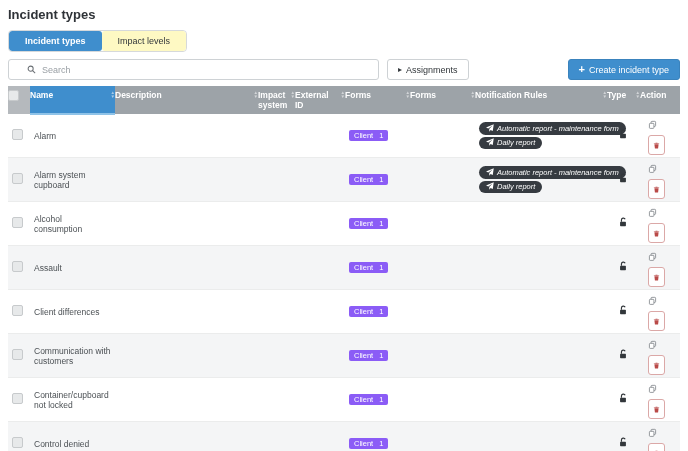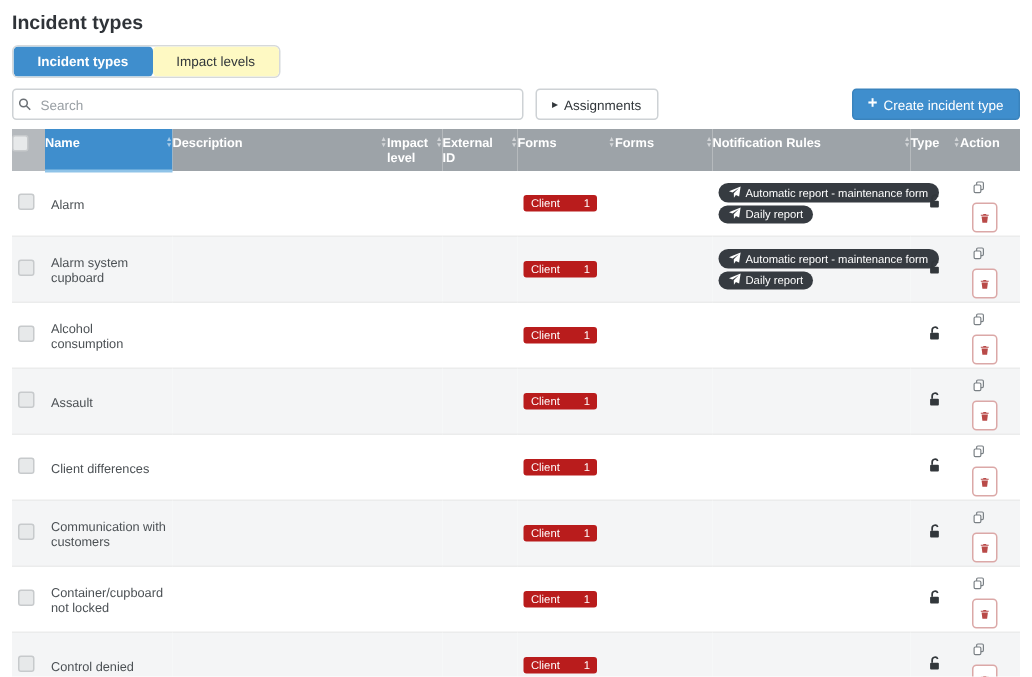--- a/index.html
+++ b/index.html
@@ -15,7 +15,7 @@
   .tab.active{background:#3f8ecd;color:#fff;font-weight:bold;}
   
   .toolbar{display:flex;align-items:center;gap:8px;margin-bottom:6px;}
-  .search{display:flex;align-items:center;gap:4px;width:333px;height:19px;border:1px solid #ced2d5;border-radius:3px;background:#fff;padding:0 3px;}
+  .search{display:flex;align-items:center;gap:4px;width:333px;height:19px;border:1px solid #ced2d5;border-radius:3px;background:#fff;padding:0 18px;}
   .search input{border:none;outline:none;font-family:inherit;font-size:9px;color:#444;width:100%;background:transparent;}
   .search input::placeholder{color:#9aa0a5;}
   .btn{display:inline-flex;align-items:center;gap:4px;height:21px;padding:0 10px;background:#fff;border:1px solid #ced2d5;border-radius:3px;font-family:inherit;font-size:9px;color:#32373b;cursor:pointer;}

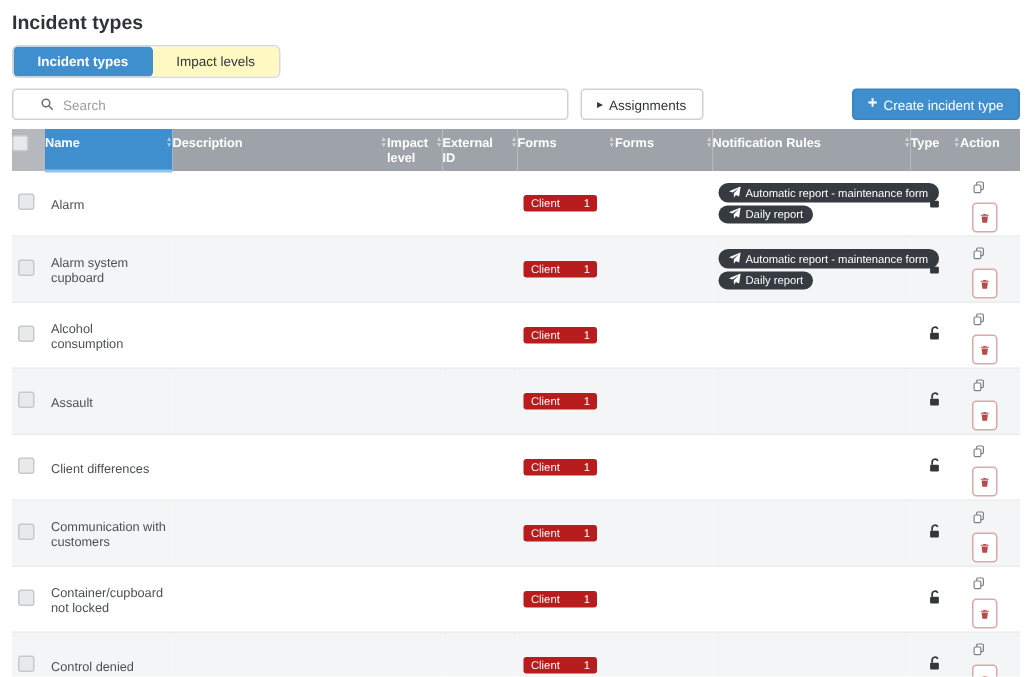--- a/index.html
+++ b/index.html
@@ -107,7 +107,7 @@
           </th>
           <th>
             <span class="hwrap">
-              <span>Impact level</span>
+              <span>Impact system</span>
               <span class="sort">
                 <span>▲</span>
                 <span>▼</span>

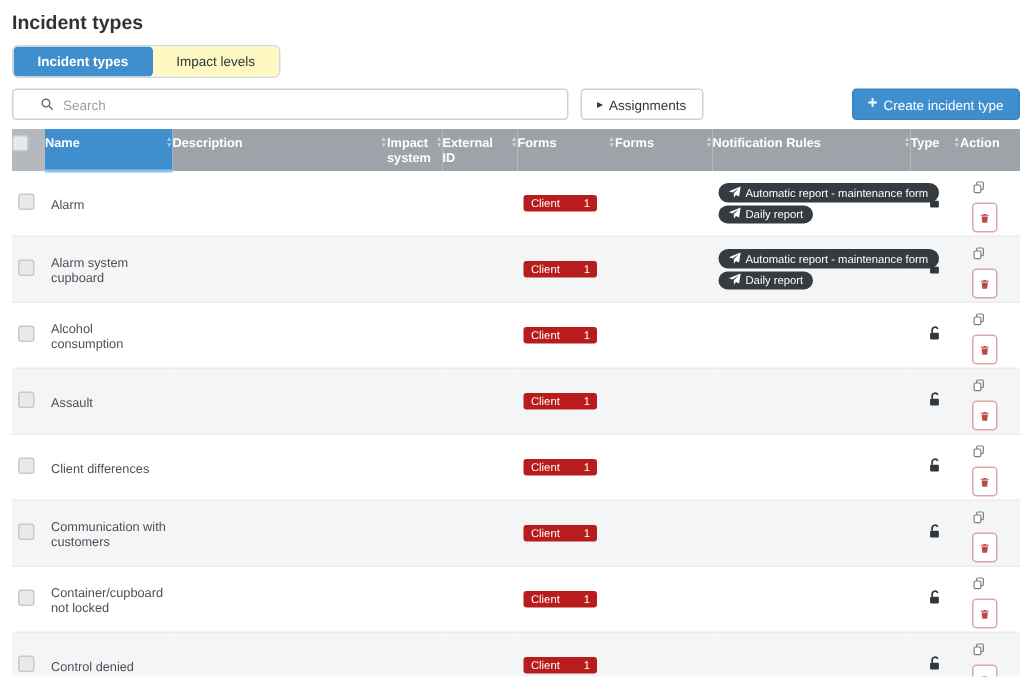--- a/index.html
+++ b/index.html
@@ -33,7 +33,7 @@
   tr.alt td{background:#f4f5f6;}
   .checkbox{display:inline-block;width:9px;height:9px;background:#e7e9ea;border:1px solid #c7cacc;border-radius:2px;cursor:pointer;}
   .badge{display:inline-flex;align-items:center;gap:16px;background:#b91c1c;color:#fff;font-size:7.5px;padding:1.5px 5px;border-radius:2px;white-space:nowrap;margin:11px 0;}
-  .pill{display:inline-flex;align-items:center;gap:3px;background:#363b41;color:#fff;font-size:7.5px;padding:1.5px 7px;border-radius:9px;white-space:nowrap;margin:1px 0;}
+  .pill{display:inline-flex;align-items:center;gap:3px;background:#363b41;color:#fff;font-size:7.5px;padding:1.5px 7px;border-radius:9px;white-space:nowrap;margin:1px 0;font-style:italic;}
   .stack>div{line-height:1;}
   .cell-type{text-align:center;}
   .icon-btn{display:inline-flex;align-items:center;justify-content:center;background:transparent;border:1px solid transparent;border-radius:3px;padding:1px 3px;cursor:pointer;vertical-align:middle;}

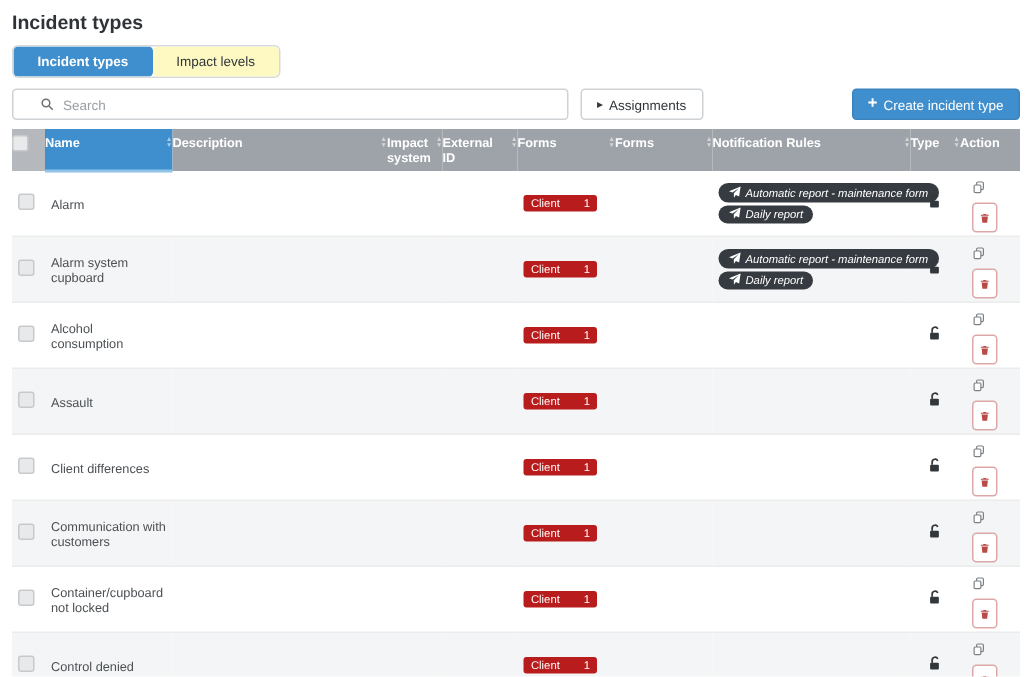--- a/index.html
+++ b/index.html
@@ -32,7 +32,7 @@
   td{font-size:8.5px;color:#4b5054;padding:2px 4px;border-bottom:1px solid #ebecec;vertical-align:middle;}
   tr.alt td{background:#f4f5f6;}
   .checkbox{display:inline-block;width:9px;height:9px;background:#e7e9ea;border:1px solid #c7cacc;border-radius:2px;cursor:pointer;}
-  .badge{display:inline-flex;align-items:center;gap:16px;background:#b91c1c;color:#fff;font-size:7.5px;padding:1.5px 5px;border-radius:2px;white-space:nowrap;margin:11px 0;}
+  .badge{display:inline-flex;align-items:center;gap:6px;background:#8b5cf6;color:#fff;font-size:7.5px;padding:1.5px 5px;border-radius:2px;white-space:nowrap;margin:11px 0;}
   .pill{display:inline-flex;align-items:center;gap:3px;background:#363b41;color:#fff;font-size:7.5px;padding:1.5px 7px;border-radius:9px;white-space:nowrap;margin:1px 0;font-style:italic;}
   .stack>div{line-height:1;}
   .cell-type{text-align:center;}

